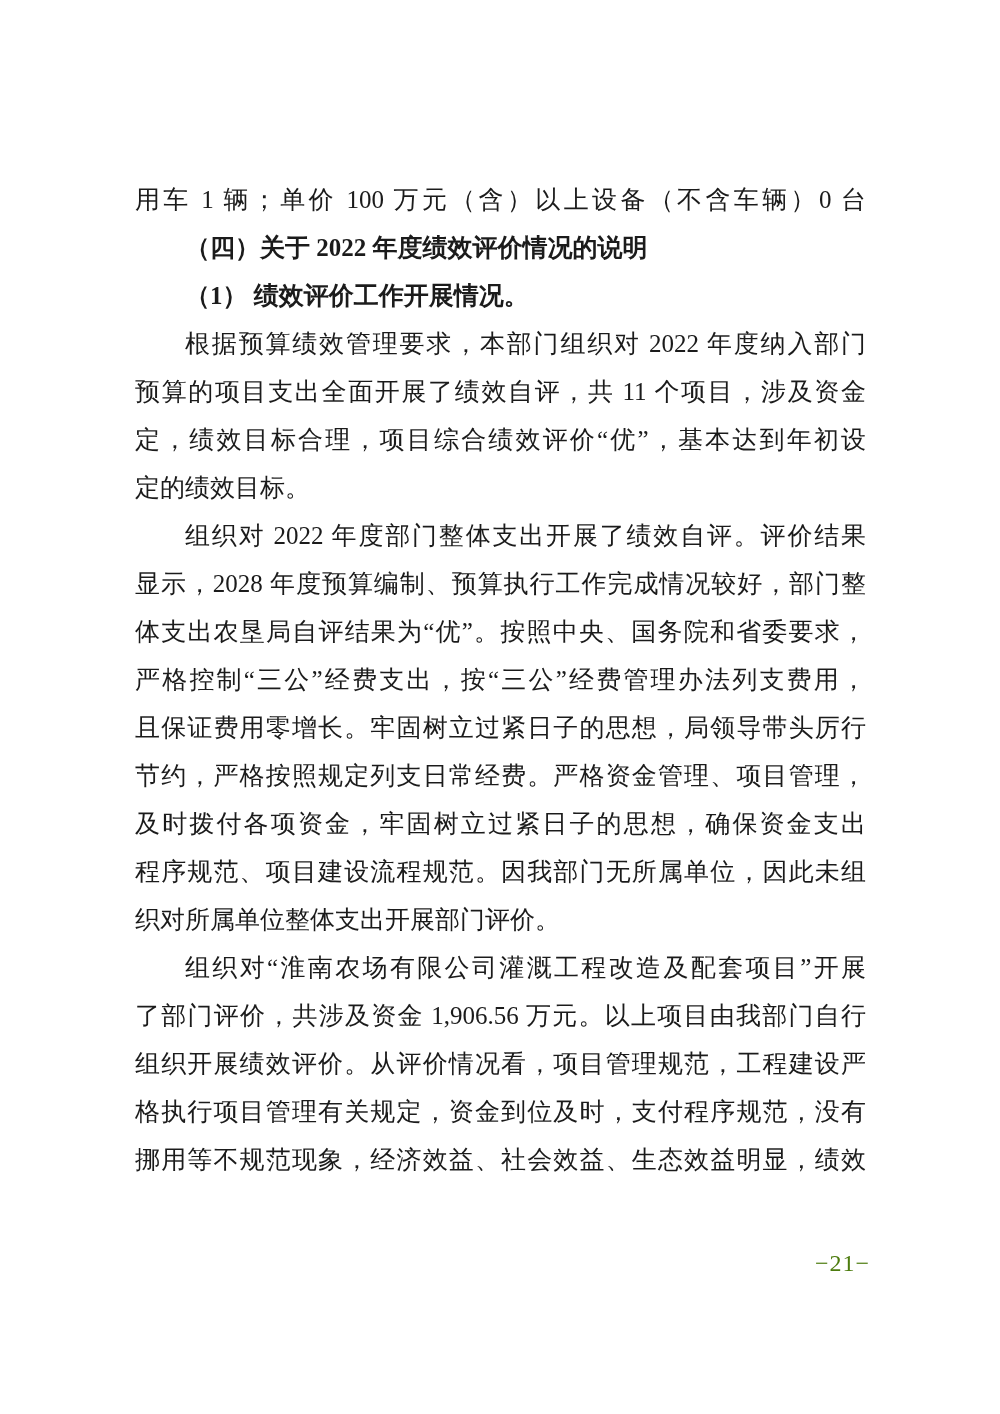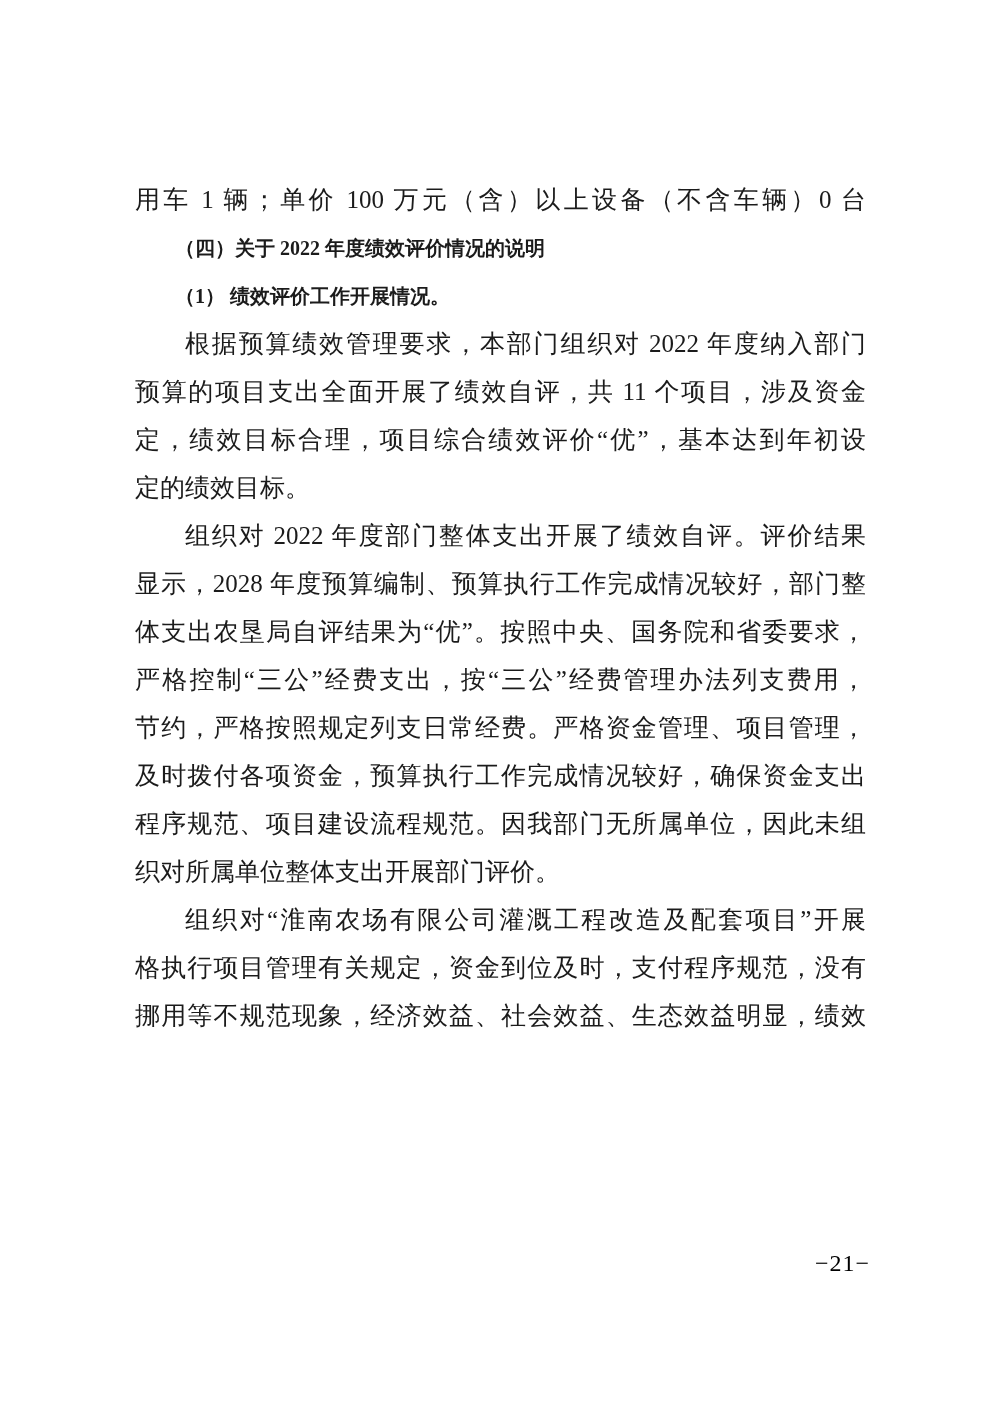--- a/index.html
+++ b/index.html
@@ -35,7 +35,7 @@
   }
   .line.bold {
     font-weight: 700;
-    font-size: 20px;
+    font-size: 25px;
     font-family: Liberation Serif, serif;
   }
   .page-number {

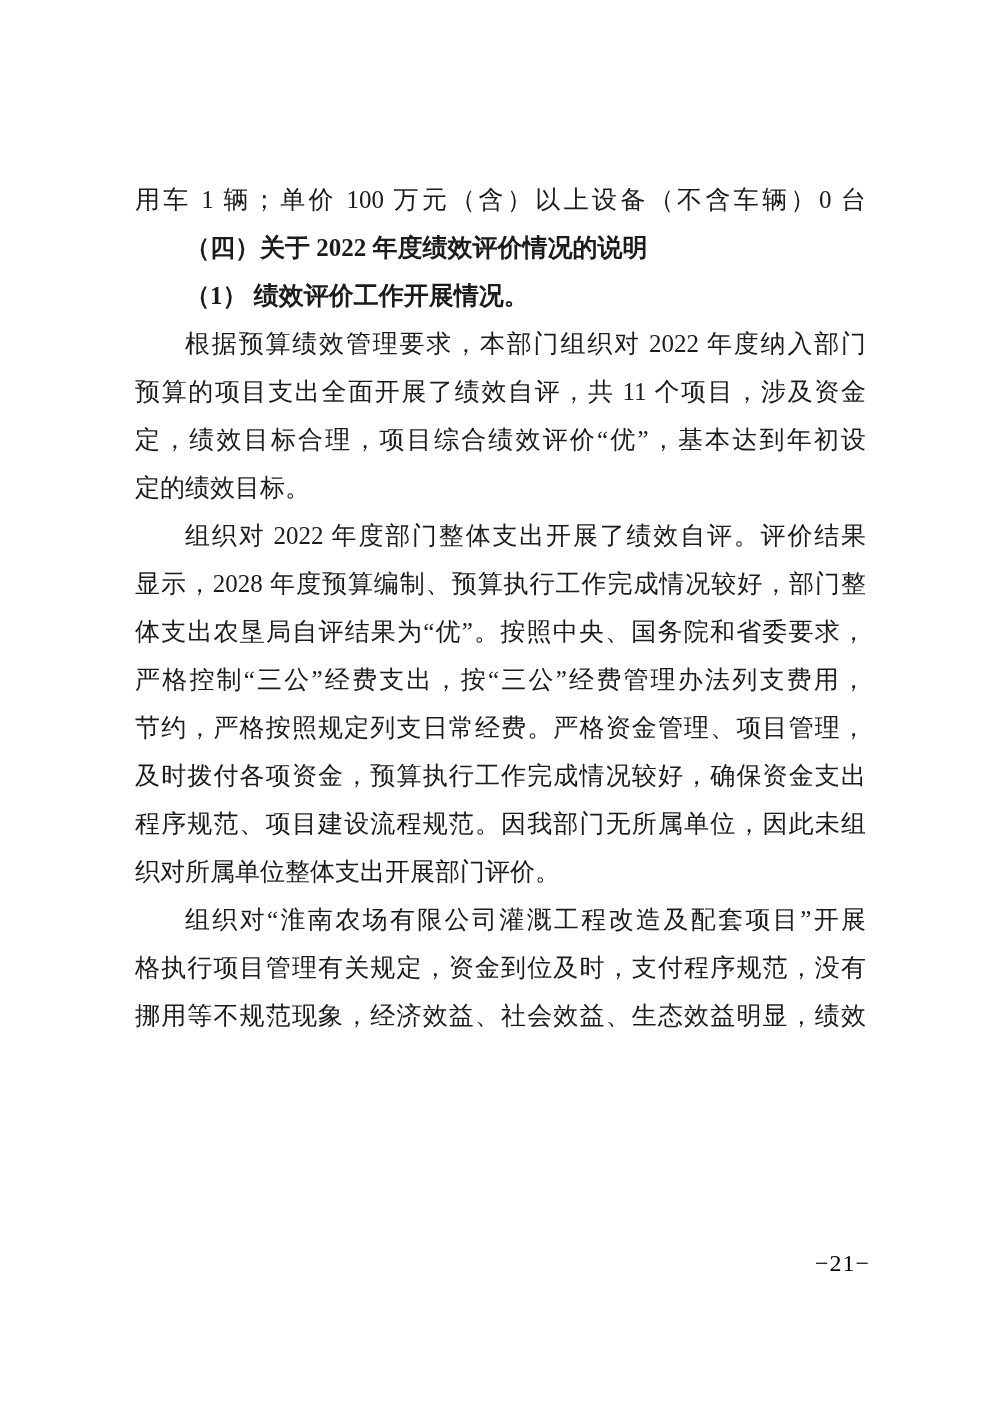--- a/index.html
+++ b/index.html
@@ -64,6 +64,7 @@
       <div class="line fill">显示，2028 年度预算编制、预算执行工作完成情况较好，部门整</div>
       <div class="line fill">体支出农垦局自评结果为“优”。按照中央、国务院和省委要求，</div>
       <div class="line fill">严格控制“三公”经费支出，按“三公”经费管理办法列支费用，</div>
+      <div class="line fill">且保证费用零增长。牢固树立过紧日子的思想，局领导带头厉行</div>
       <div class="line fill">节约，严格按照规定列支日常经费。严格资金管理、项目管理，</div>
       <div class="line fill">及时拨付各项资金，预算执行工作完成情况较好，确保资金支出</div>
       <div class="line fill">程序规范、项目建设流程规范。因我部门无所属单位，因此未组</div>

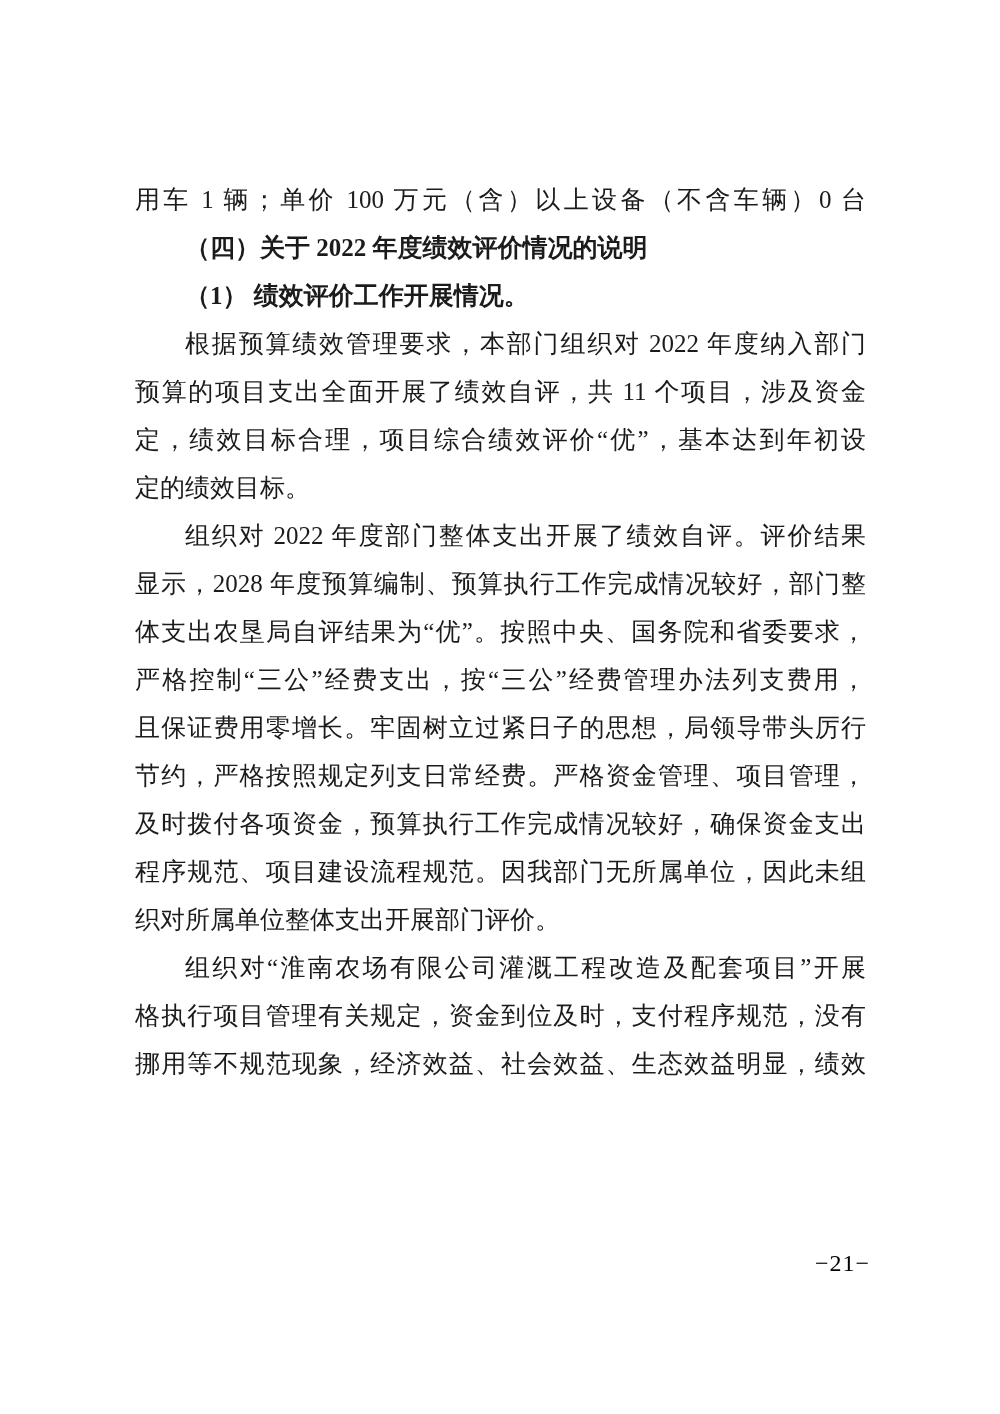--- a/index.html
+++ b/index.html
@@ -66,7 +66,7 @@
       <div class="line fill">严格控制“三公”经费支出，按“三公”经费管理办法列支费用，</div>
       <div class="line fill">且保证费用零增长。牢固树立过紧日子的思想，局领导带头厉行</div>
       <div class="line fill">节约，严格按照规定列支日常经费。严格资金管理、项目管理，</div>
-      <div class="line fill">及时拨付各项资金，预算执行工作完成情况较好，确保资金支出</div>
+      <div class="line fill">及时拨付各项资金，牢固树立过紧日子的思想，确保资金支出</div>
       <div class="line fill">程序规范、项目建设流程规范。因我部门无所属单位，因此未组</div>
       <div class="line">织对所属单位整体支出开展部门评价。</div>
       <div class="line fill" style="text-indent: 2em;">组织对“淮南农场有限公司灌溉工程改造及配套项目”开展</div>

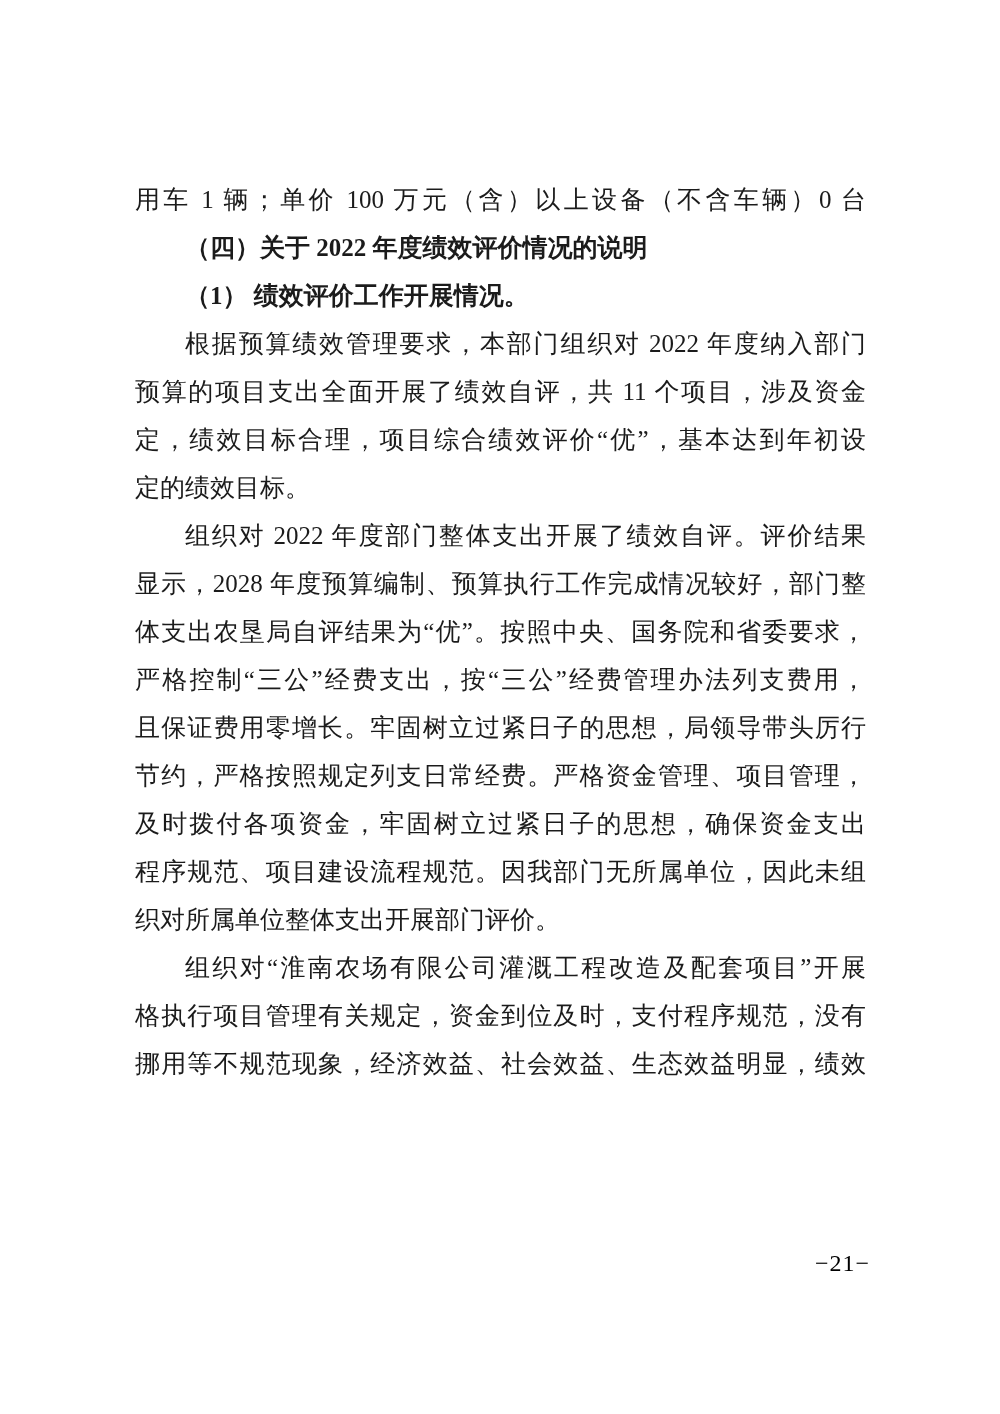--- a/index.html
+++ b/index.html
@@ -70,6 +70,7 @@
       <div class="line fill">程序规范、项目建设流程规范。因我部门无所属单位，因此未组</div>
       <div class="line">织对所属单位整体支出开展部门评价。</div>
       <div class="line fill" style="text-indent: 2em;">组织对“淮南农场有限公司灌溉工程改造及配套项目”开展</div>
+      <div class="line fill">了部门评价，共涉及资金 1,906.56 万元。以上项目由我部门自行</div>
       <div class="line fill">格执行项目管理有关规定，资金到位及时，支付程序规范，没有</div>
       <div class="line fill">挪用等不规范现象，经济效益、社会效益、生态效益明显，绩效</div>
     </div>

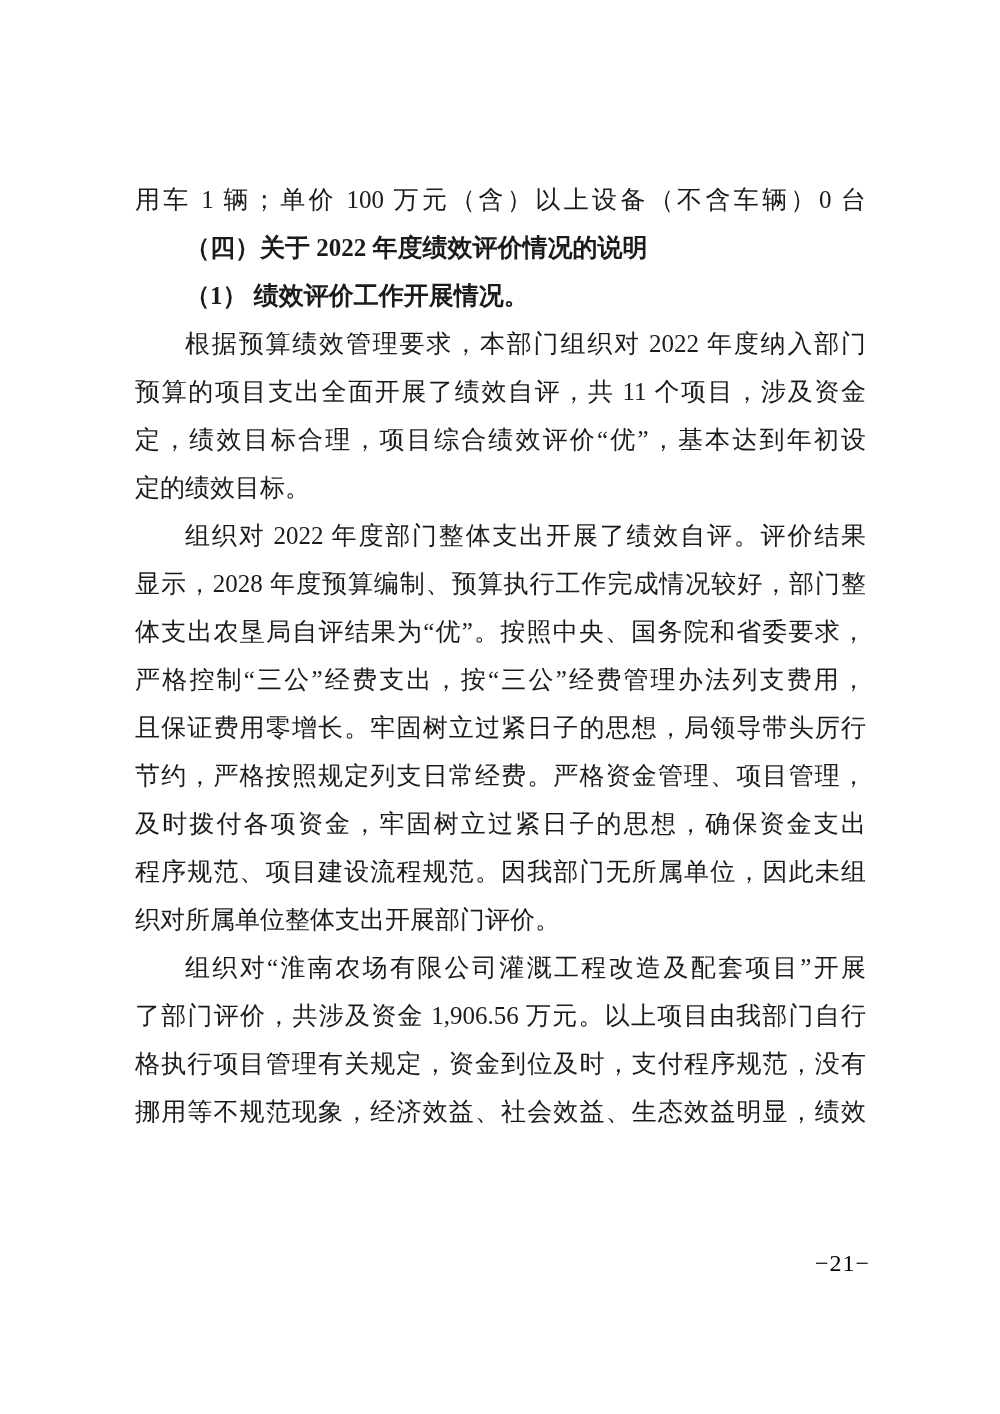--- a/index.html
+++ b/index.html
@@ -71,6 +71,7 @@
       <div class="line">织对所属单位整体支出开展部门评价。</div>
       <div class="line fill" style="text-indent: 2em;">组织对“淮南农场有限公司灌溉工程改造及配套项目”开展</div>
       <div class="line fill">了部门评价，共涉及资金 1,906.56 万元。以上项目由我部门自行</div>
+      <div class="line fill">组织开展绩效评价。从评价情况看，项目管理规范，工程建设严</div>
       <div class="line fill">格执行项目管理有关规定，资金到位及时，支付程序规范，没有</div>
       <div class="line fill">挪用等不规范现象，经济效益、社会效益、生态效益明显，绩效</div>
     </div>

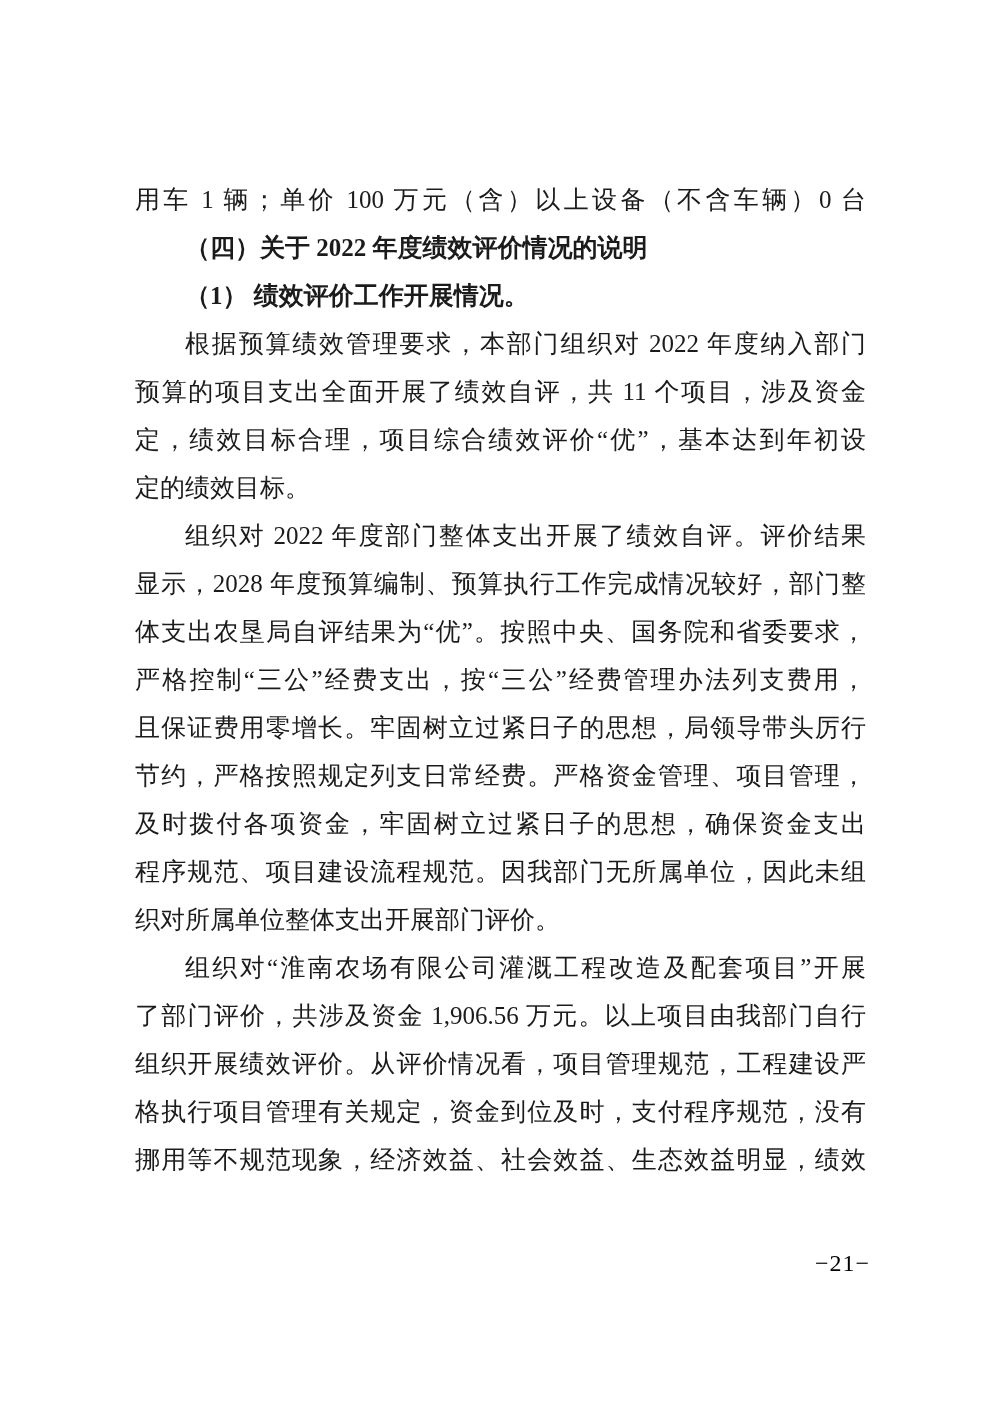--- a/index.html
+++ b/index.html
@@ -45,7 +45,7 @@
     font-size: 24px;
     line-height: 42px;
     letter-spacing: 1px;
-    color: #000000;
+    color: #4d7c0f;
   }
 </style>
 </head>

